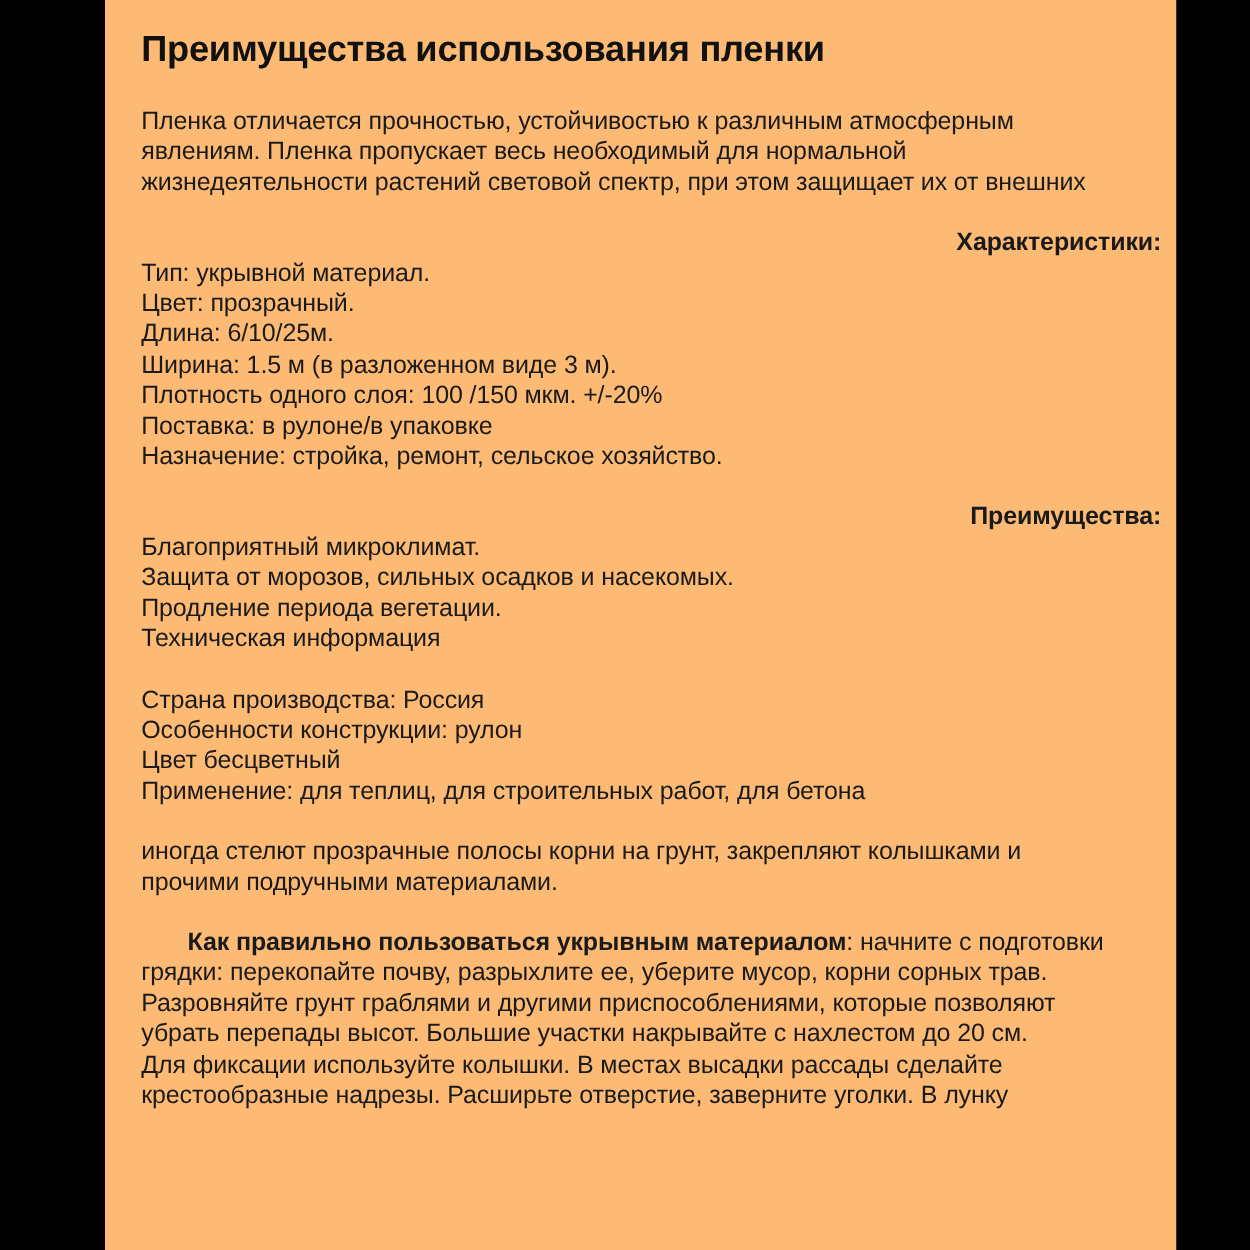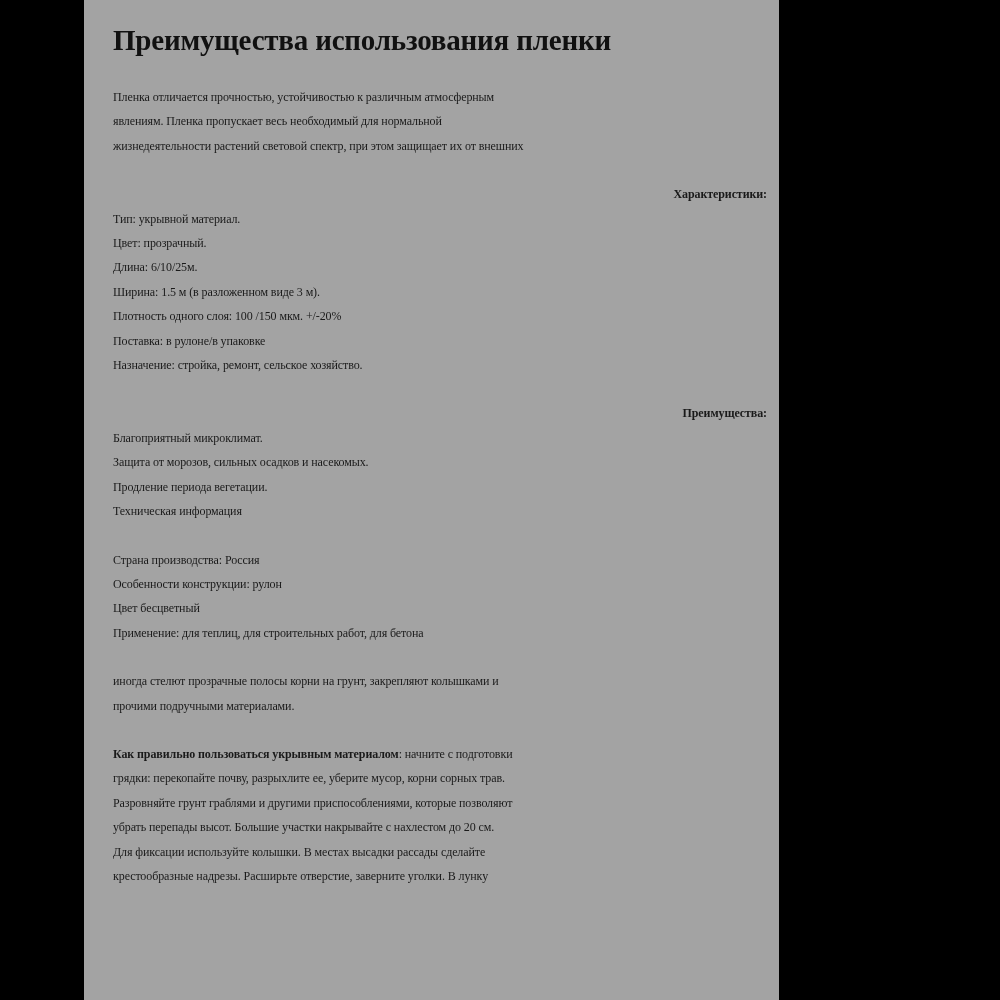--- a/index.html
+++ b/index.html
@@ -29,13 +29,12 @@
     position: absolute;
     left: 84px;
     top: 0;
-    width: 695px;
+    width: 857px;
     height: 1000px;
-    background: #a3a3a3;
+    background: #fdba74;
     box-sizing: border-box;
     padding: 22px 12px 0 29px;
     color: #1a1a1a;
-    font-family: Liberation Serif, serif;
   }
   .doc-title {
     font-size: 29px;

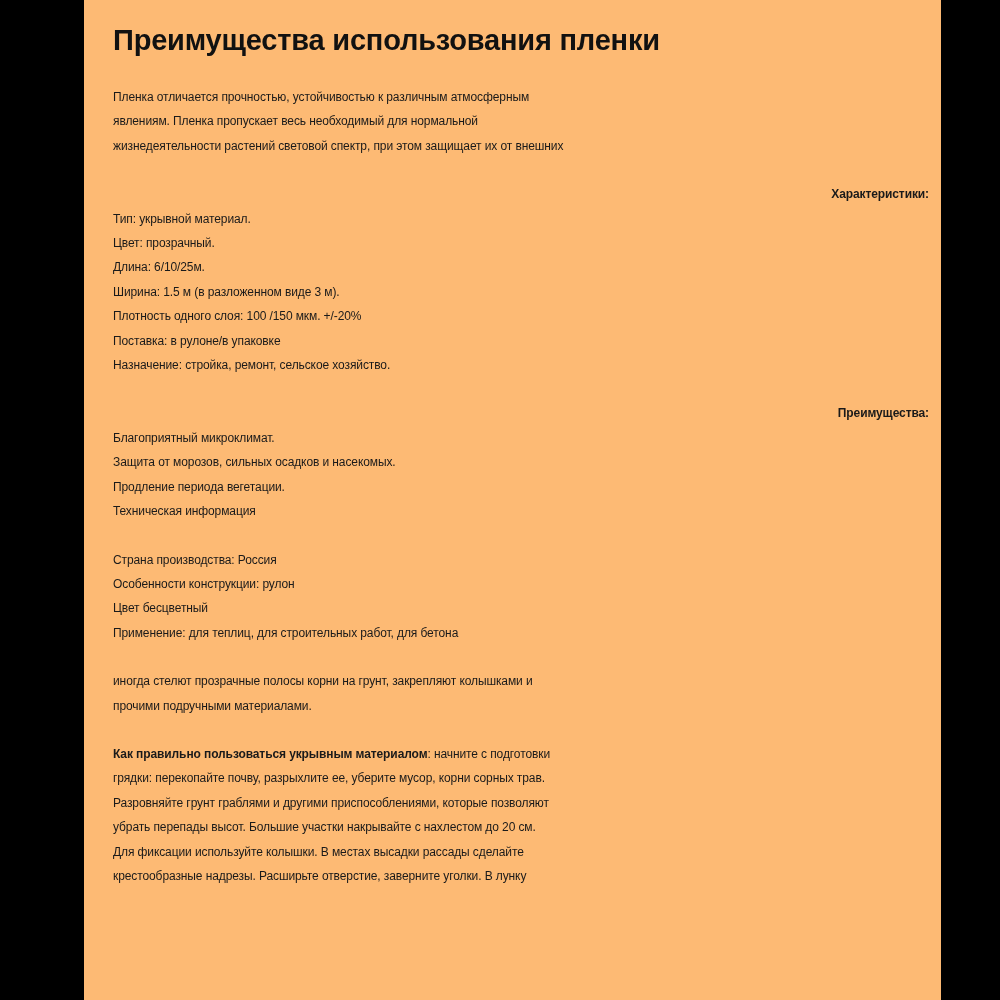--- a/index.html
+++ b/index.html
@@ -49,7 +49,7 @@
   }
   .block:last-child { margin-bottom: 0; }
   .line {
-    font-size: 12px;
+    font-size: 20px;
     line-height: 24.4px;
     white-space: nowrap;
     letter-spacing: -0.1px;

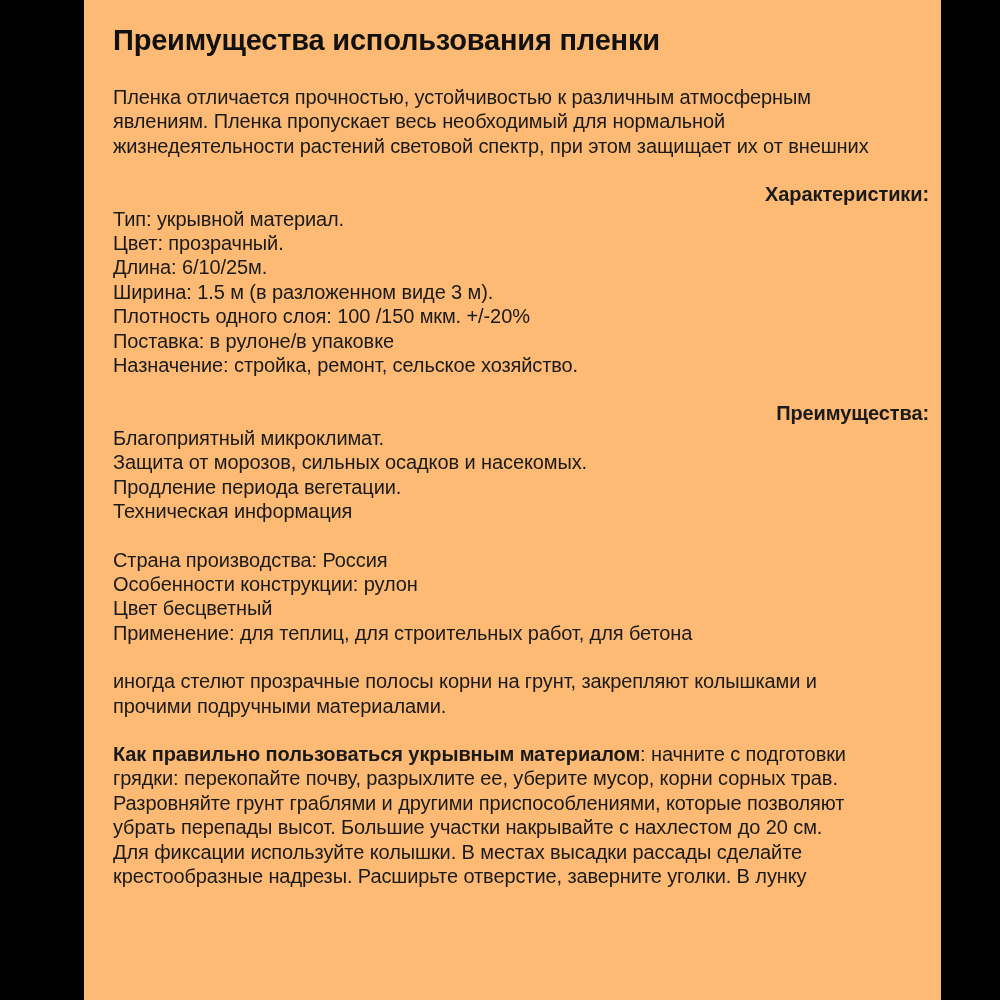--- a/index.html
+++ b/index.html
@@ -60,6 +60,7 @@
   }
   .lead-bold {
     font-weight: bold;
+    margin-left: 37px;
   }
 </style>
 </head>

